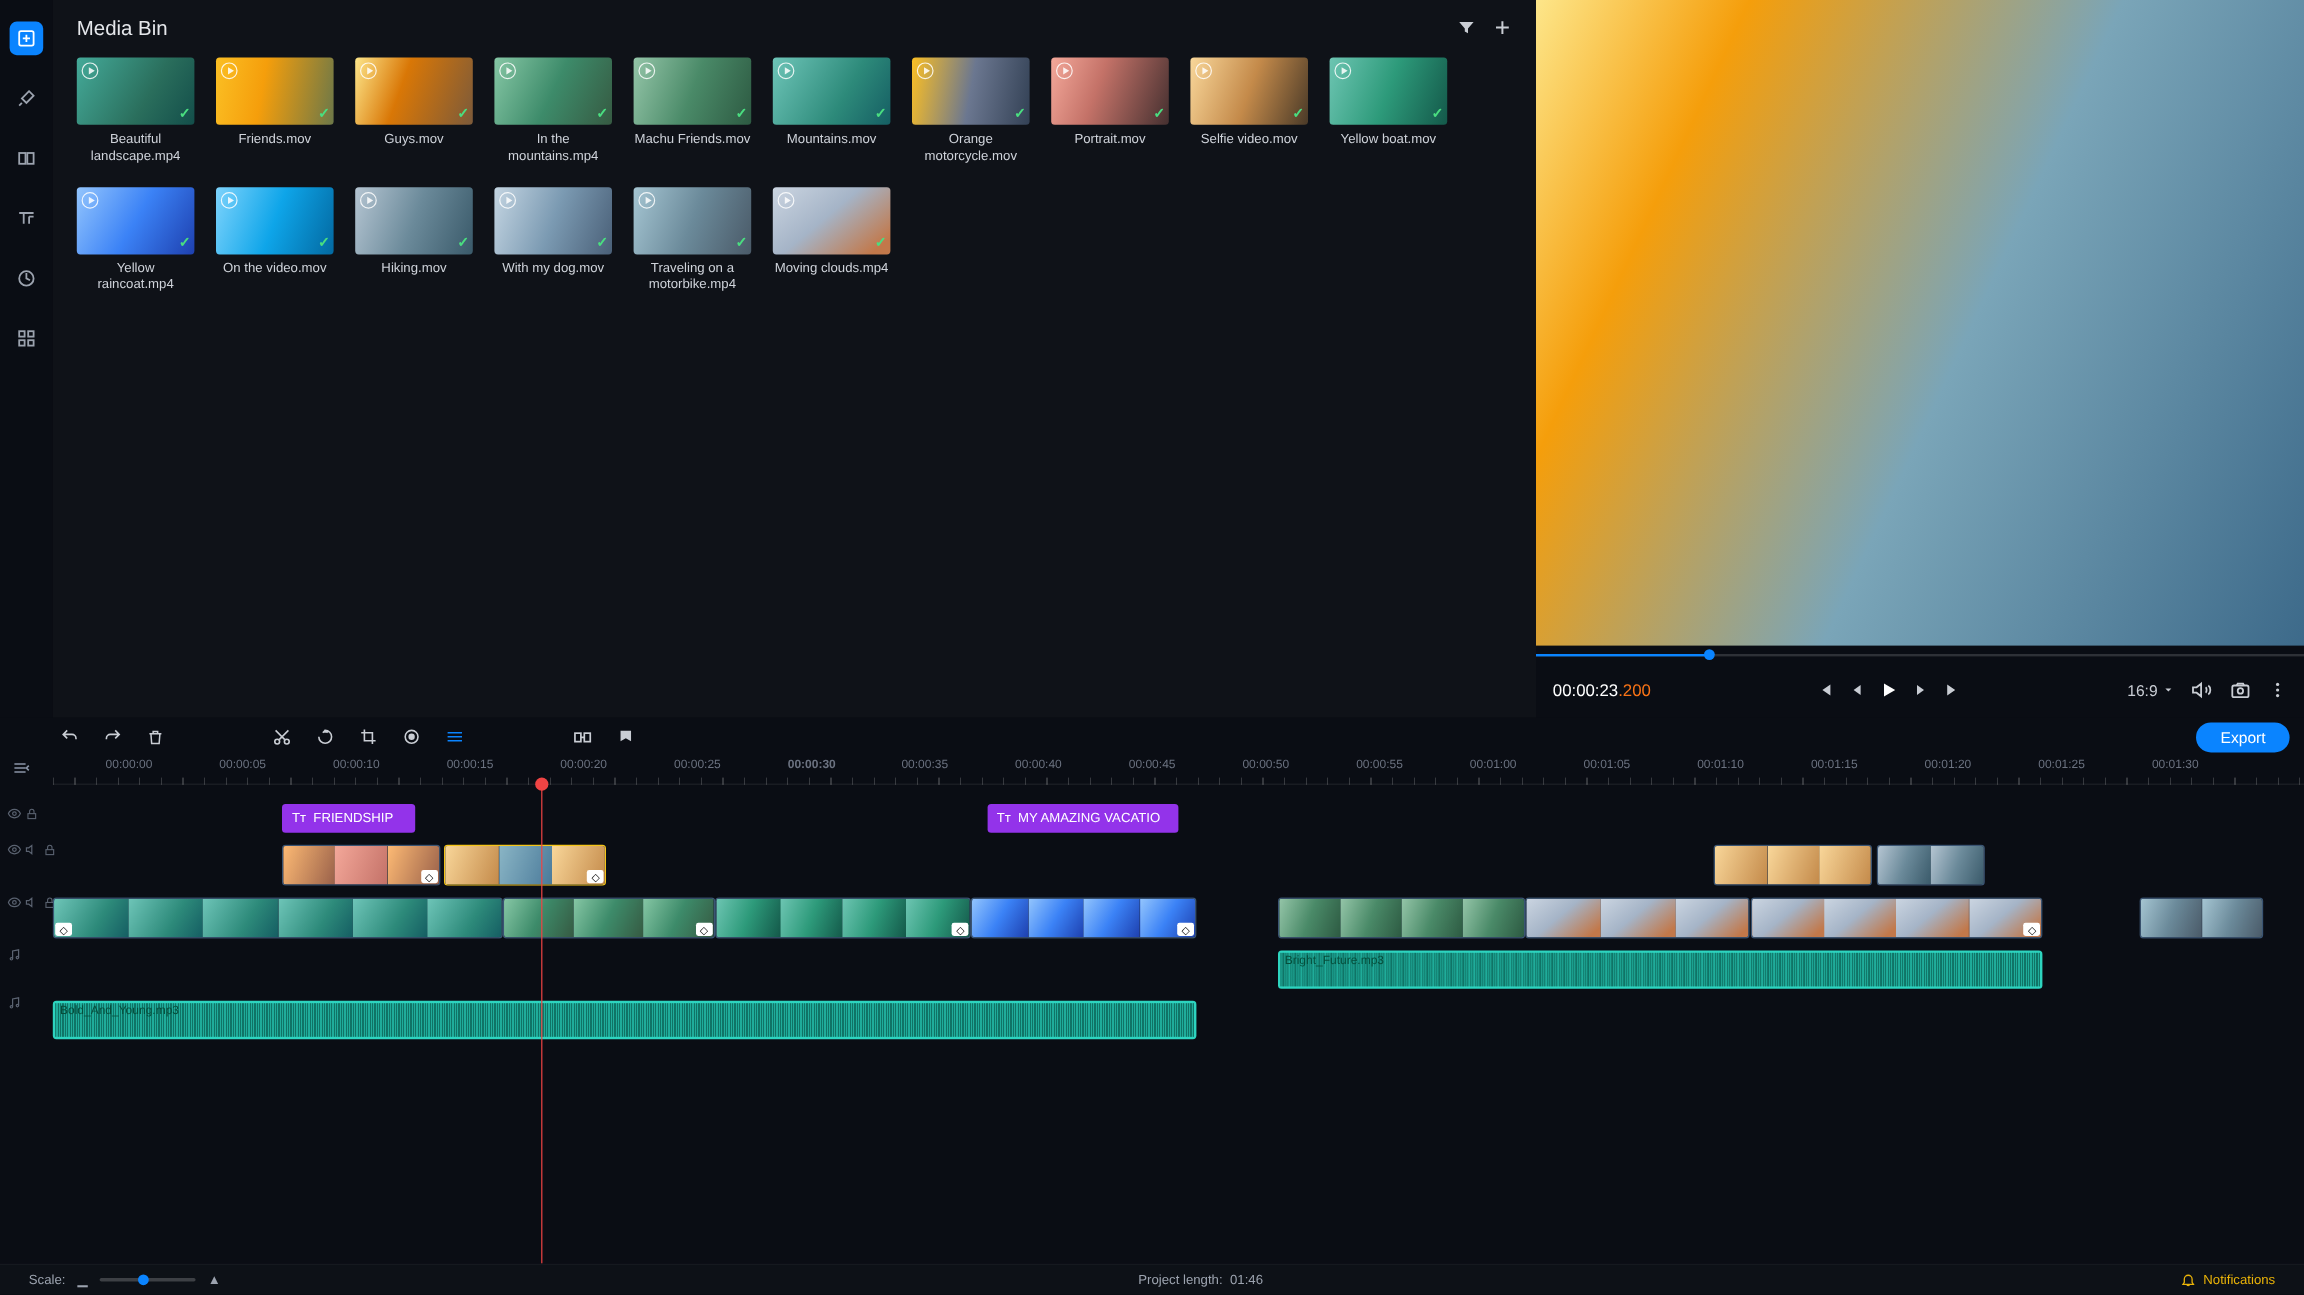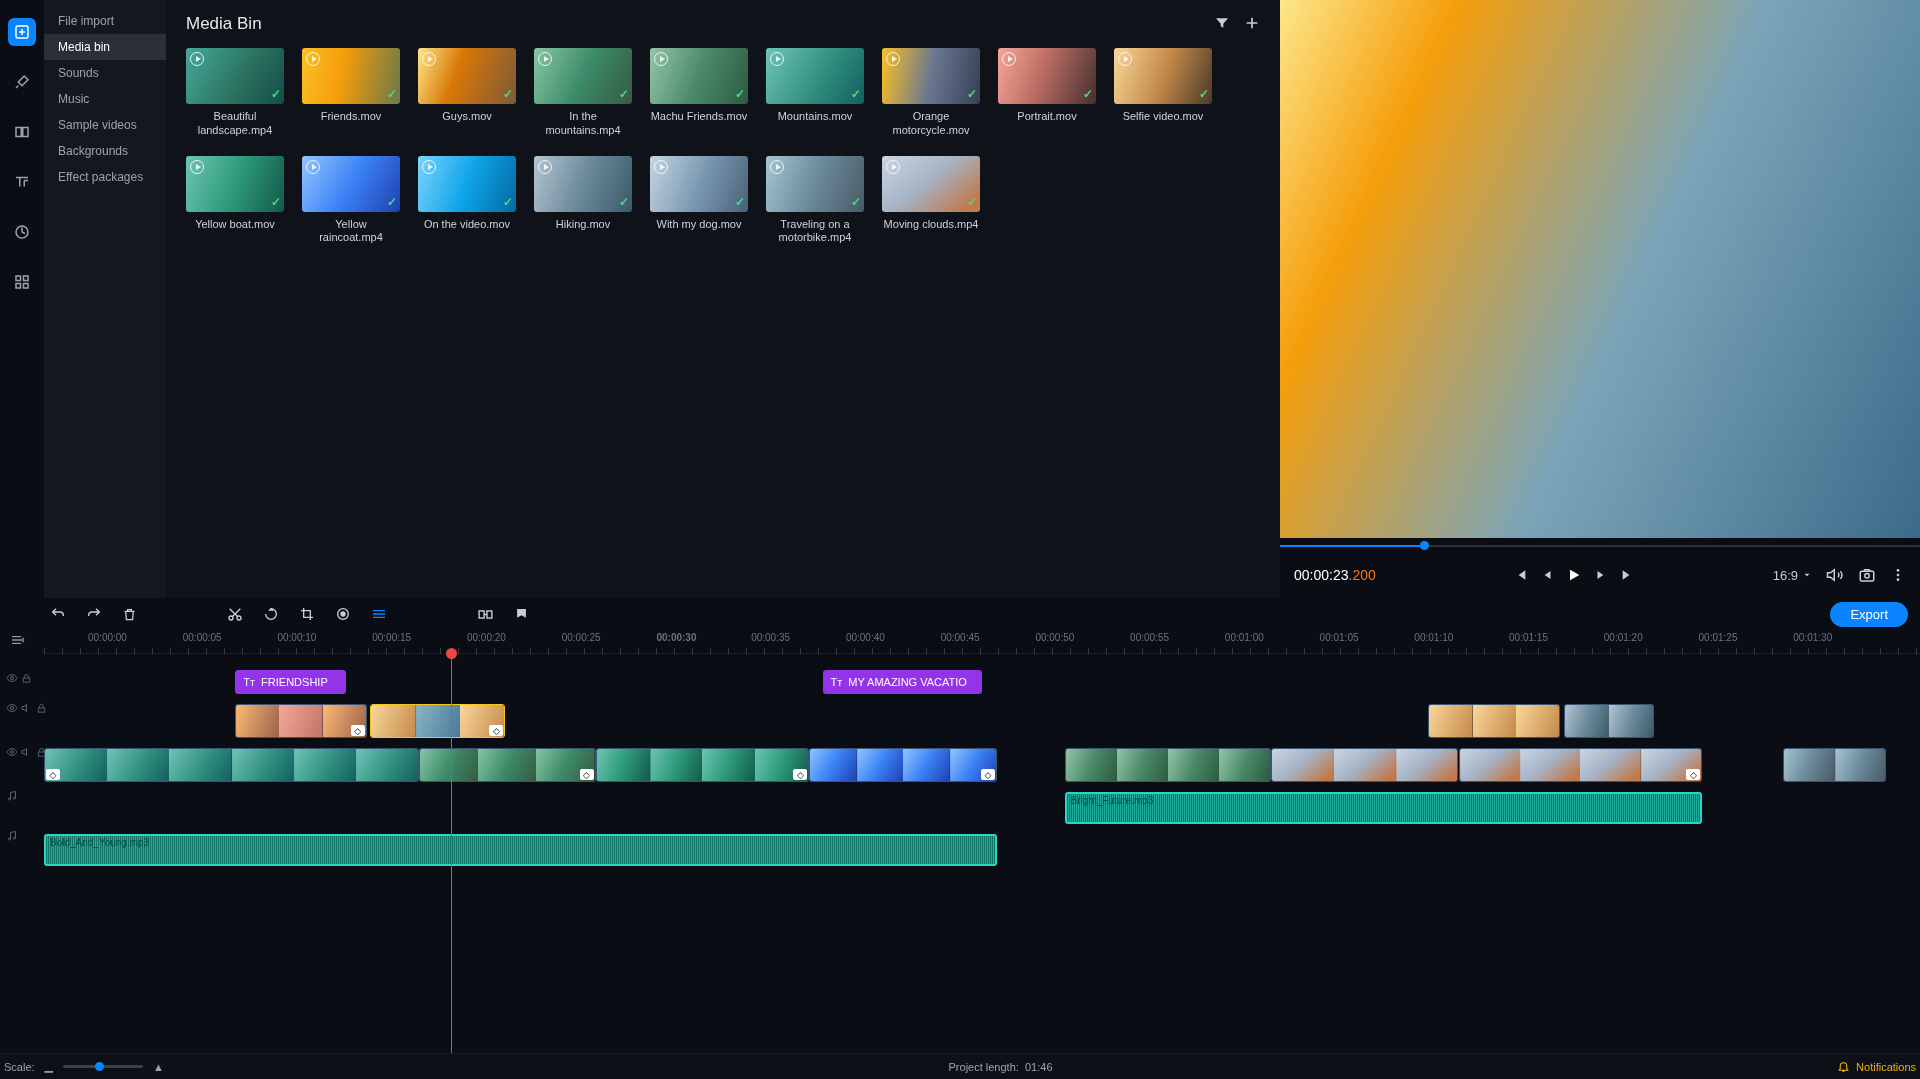--- a/index.html
+++ b/index.html
@@ -165,15 +165,6 @@
         </div>
     </div>
 
-    <div class="sidebar" id="sidebar">
-        <div class="sidebar-item">File import</div>
-        <div class="sidebar-item active">Media bin</div>
-        <div class="sidebar-item">Sounds</div>
-        <div class="sidebar-item">Music</div>
-        <div class="sidebar-item">Sample videos</div>
-        <div class="sidebar-item">Backgrounds</div>
-        <div class="sidebar-item">Effect packages</div>
-      </div>
 
     <div class="media-panel">
       <div class="media-header">

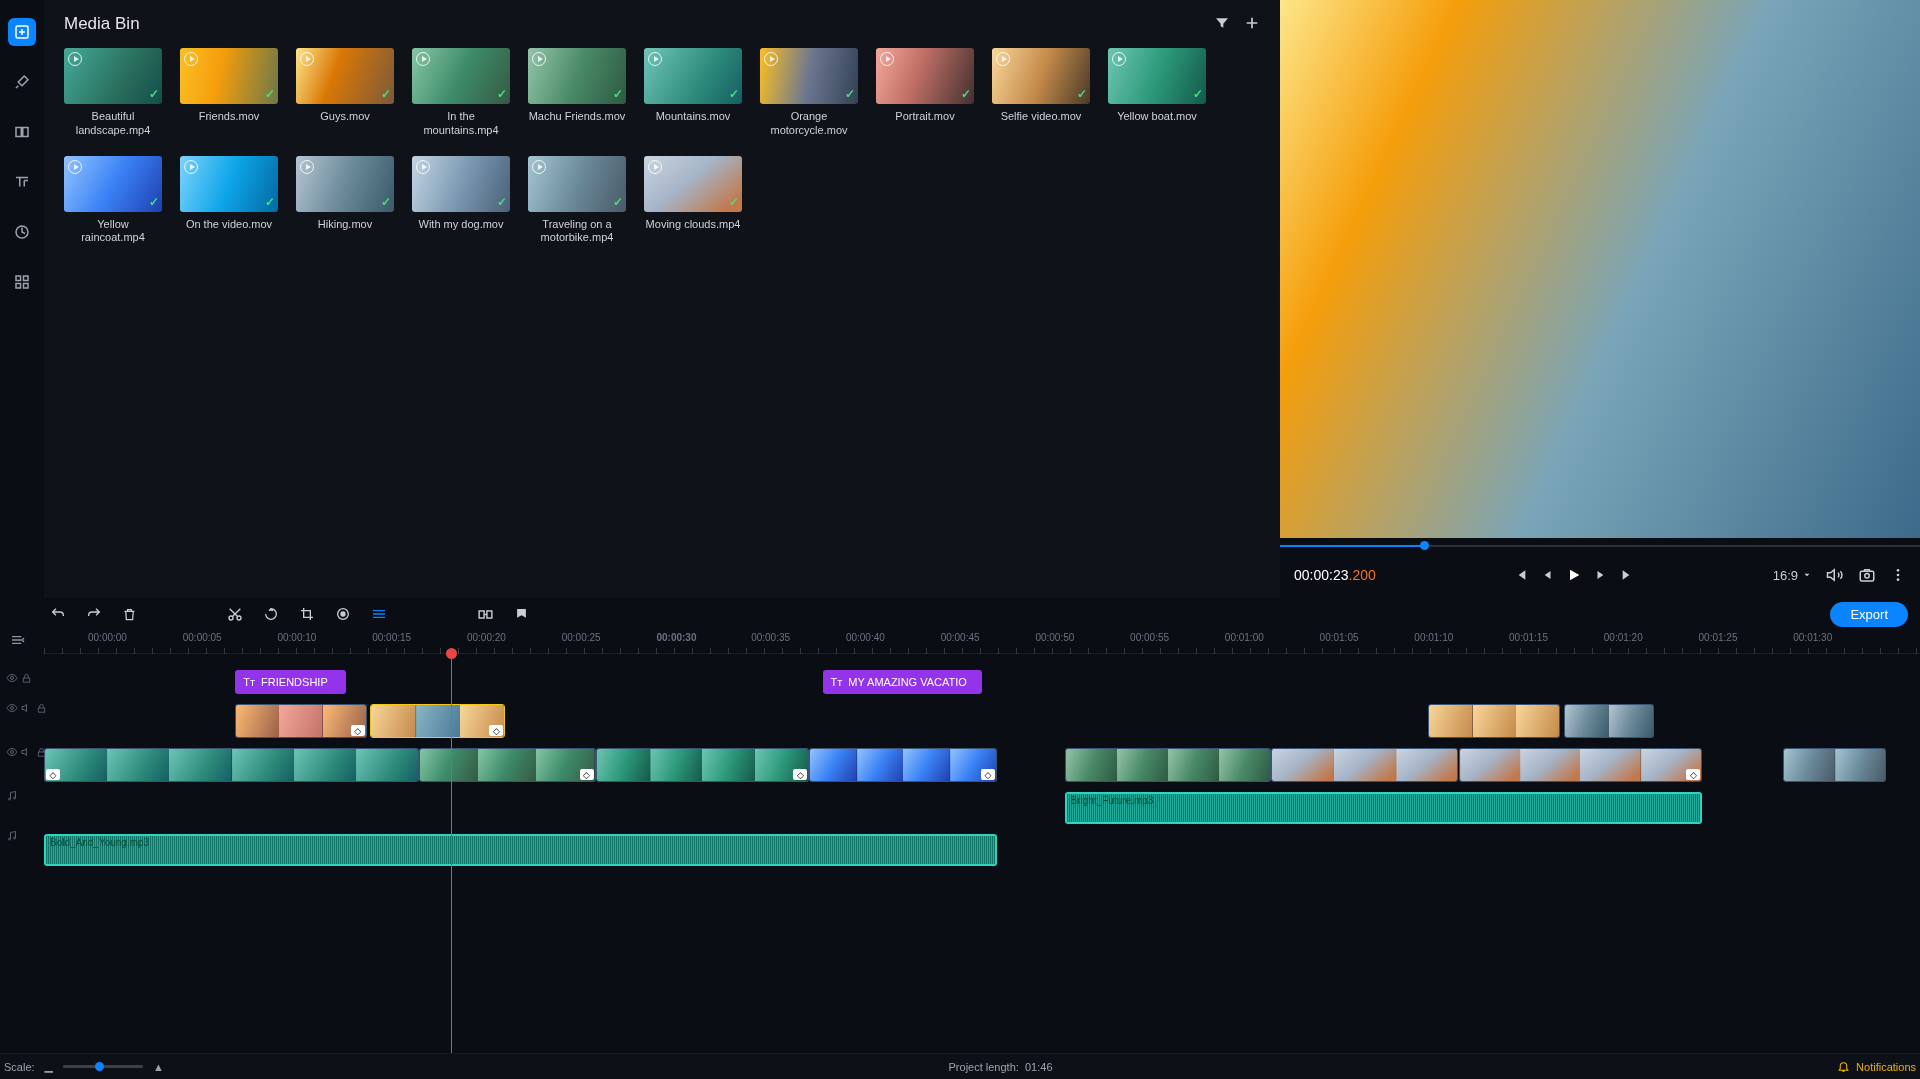--- a/index.html
+++ b/index.html
@@ -89,7 +89,7 @@
 .audio-label { position:absolute; left:6px; top:3px; font-size:10px; color:#064e3b; z-index:2; }
 
 
-.statusbar { height: 26px; background: #0d1117; display: flex; align-items: center; padding: 0 4px; font-size: 11px; color: #9ca3af; justify-content: space-between; border-top:1px solid rgba(255,255,255,0.05);}
+.statusbar { height: 26px; background: #0d1117; display: flex; align-items: center; padding: 0 24px; font-size: 11px; color: #9ca3af; justify-content: space-between; border-top:1px solid rgba(255,255,255,0.05);}
 .sb-left { display: flex; align-items: center; gap: 10px; }
 .scale-slider { width: 80px; height: 3px; background: rgba(255,255,255,0.2); position: relative; border-radius:2px; }
 .scale-slider .knob { position:absolute; top:-3px; left:40%; width:9px; height:9px; border-radius:50%; background:#0a84ff; }

